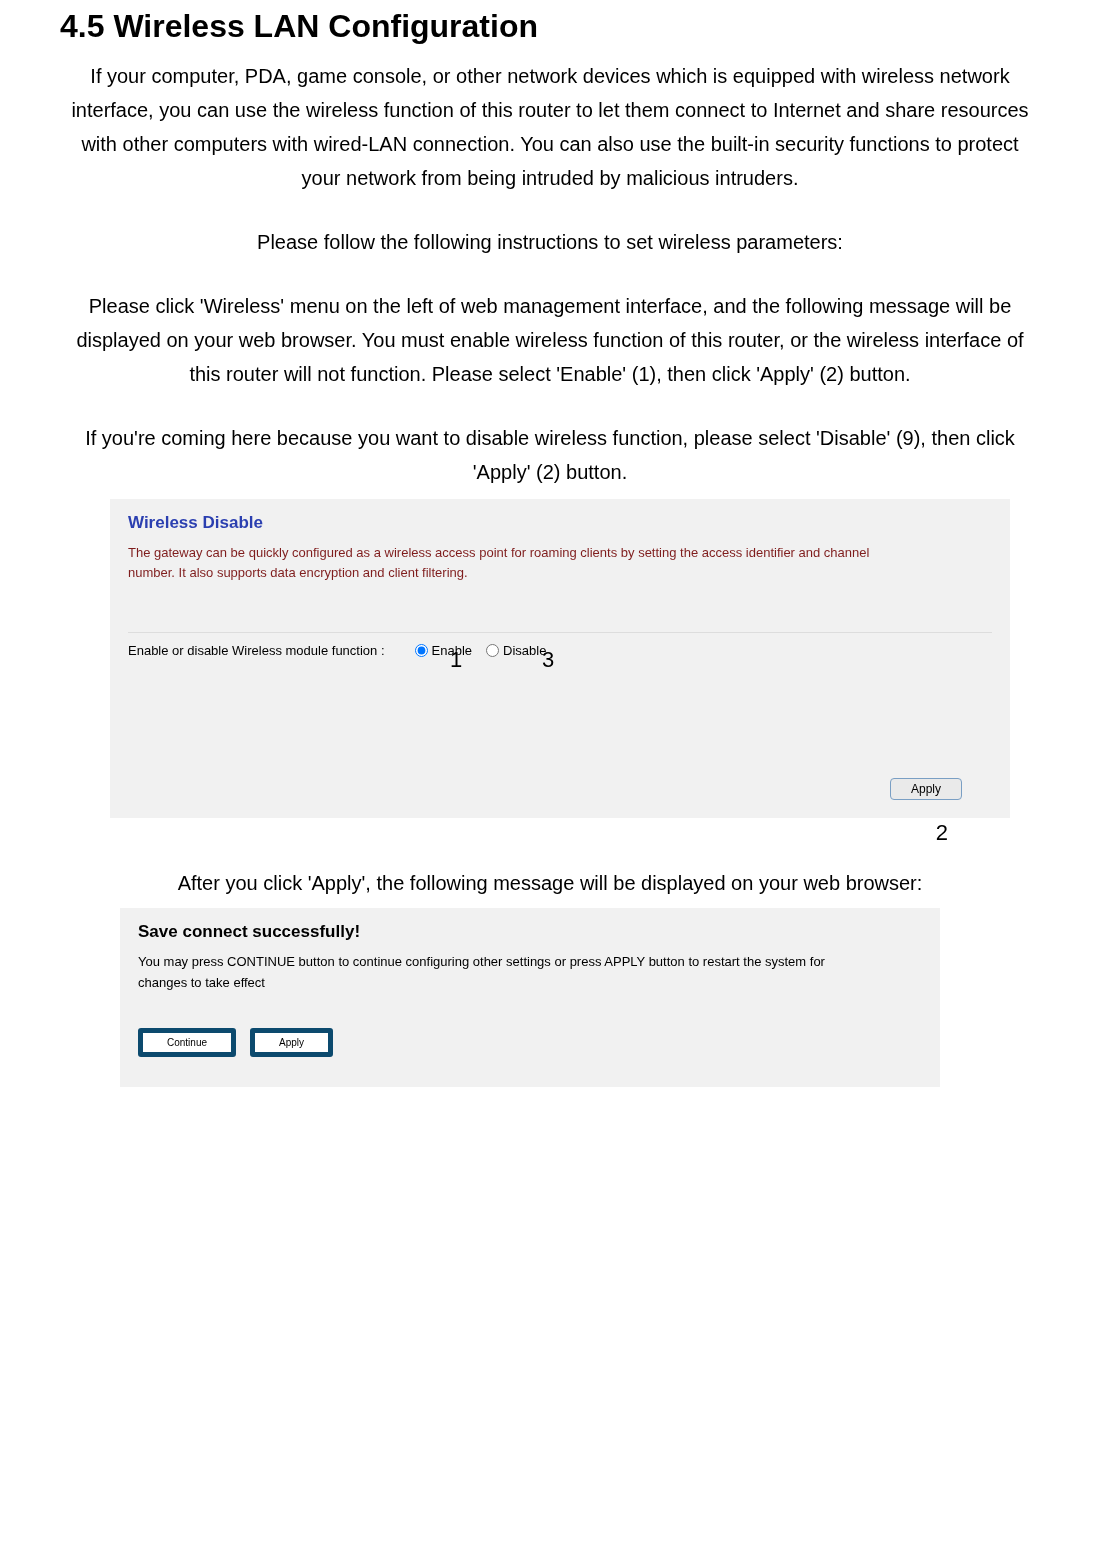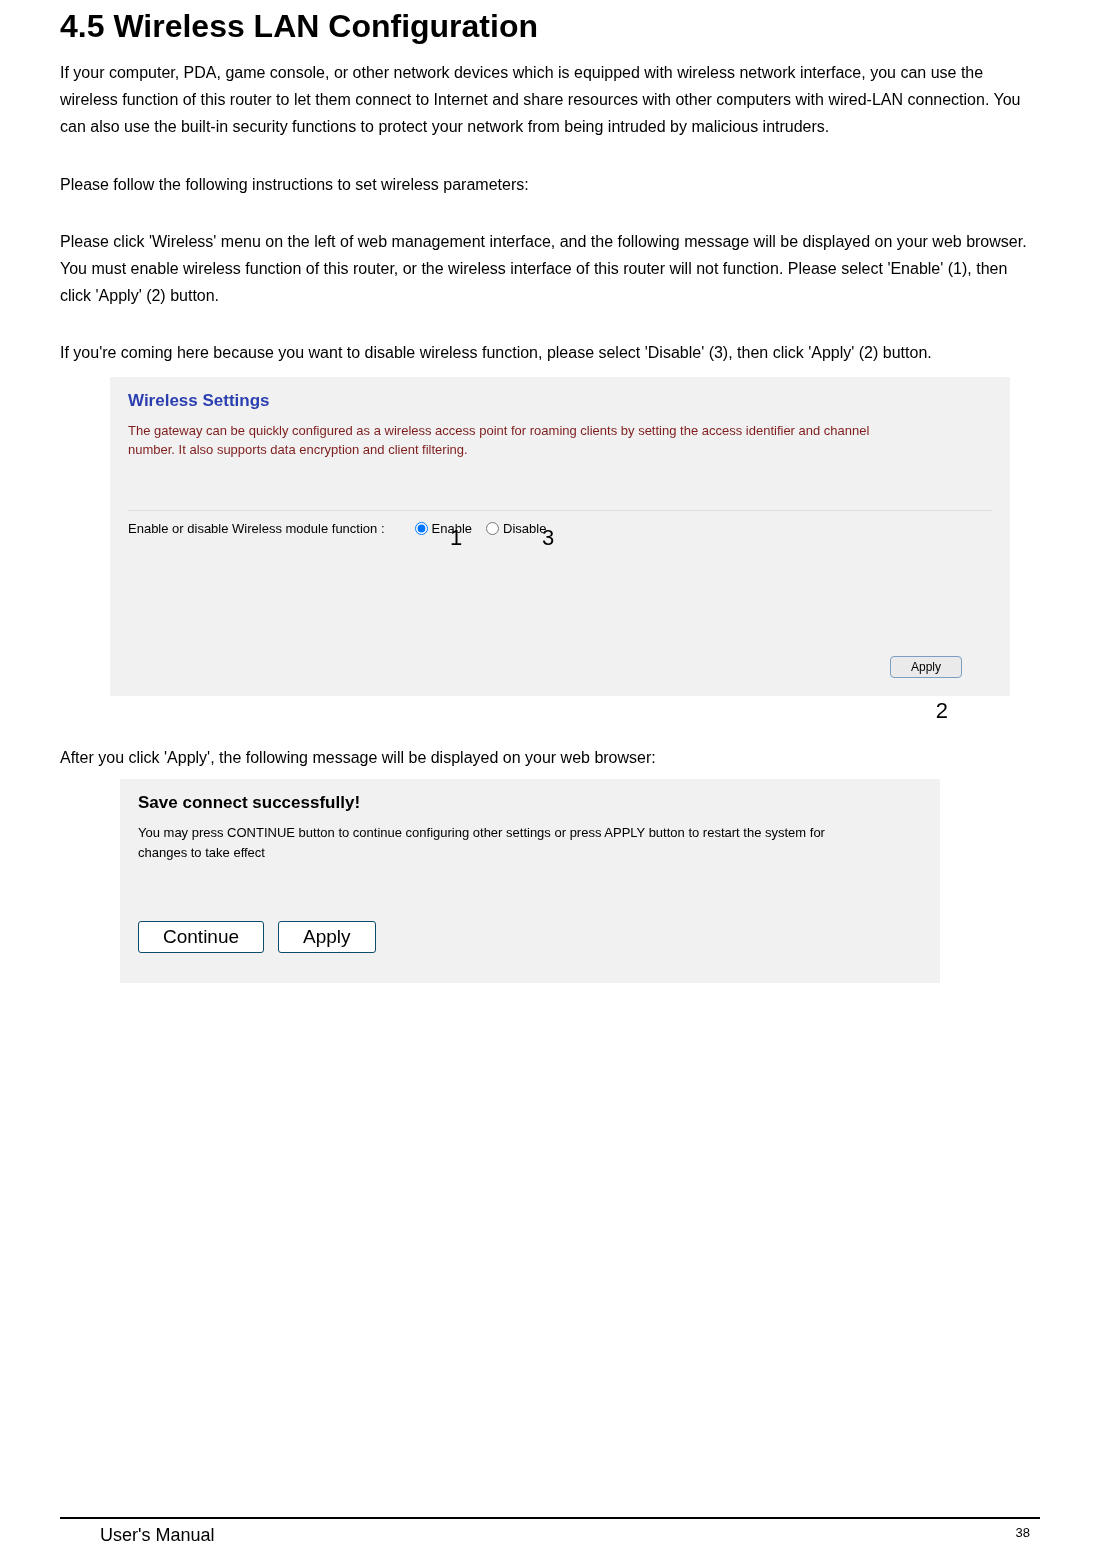--- a/index.html
+++ b/index.html
@@ -6,7 +6,7 @@
   html, body { width: 1100px; background: #fff; font-family: Arial, Helvetica, sans-serif; color: #000; }
   .page { width: 1100px; min-height: 1556px; padding: 0 60px 0 60px; position: relative; }
   .section-title { font-size: 32px; font-weight: bold; margin-top: 8px; margin-bottom: 14px; }
-  .body-text { font-size: 16px; line-height: 1.7; margin-bottom: 30px; }
+  .body-text { font-size: 20px; line-height: 1.7; margin-bottom: 30px; text-align: center; }
   .body-text.narrow { margin-bottom: 10px; }
   .screenshot { background: #f1f1f1; margin: 0 30px 6px 50px; padding: 14px 18px 18px 18px; position: relative; }
   .ss-title { color: #2b3fb0; font-weight: bold; font-size: 17px; margin-bottom: 10px; font-family: Arial, sans-serif; }

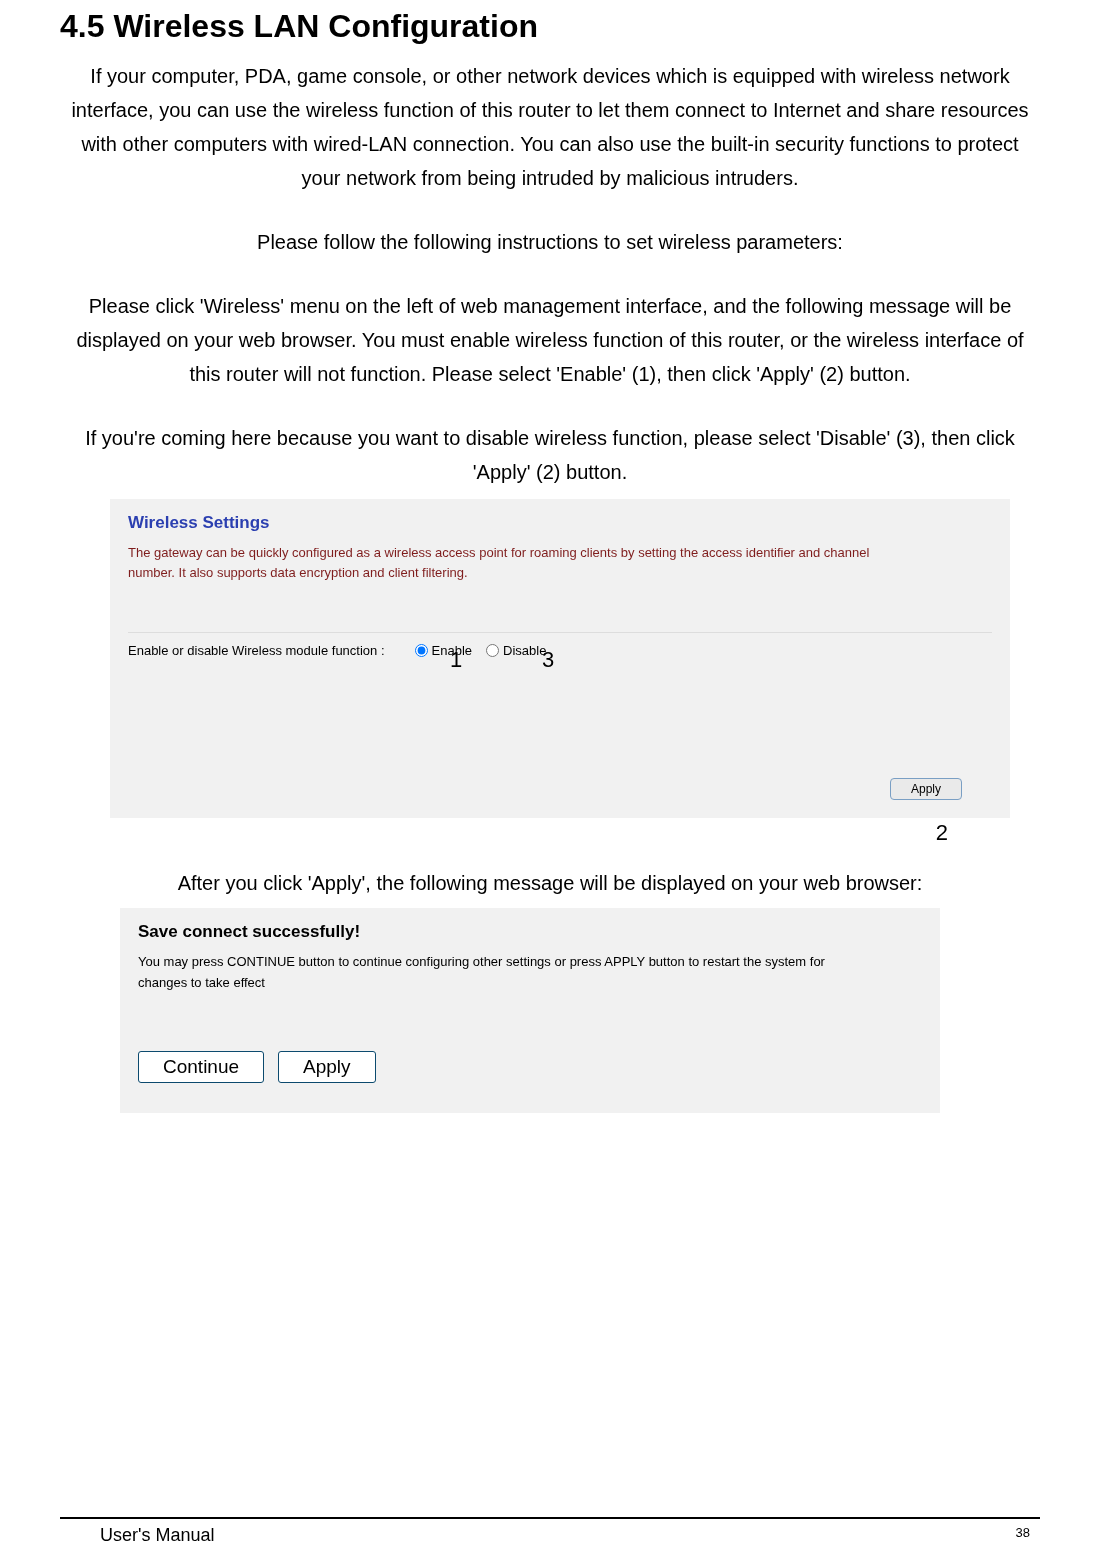--- a/index.html
+++ b/index.html
@@ -40,7 +40,7 @@
 
   <p class="body-text">Please click 'Wireless' menu on the left of web management interface, and the following message will be displayed on your web browser. You must enable wireless function of this router, or the wireless interface of this router will not function. Please select 'Enable' (1), then click 'Apply' (2) button.</p>
 
-  <p class="body-text narrow">If you're coming here because you want to disable wireless function, please select 'Disable' (3), then click 'Apply' (2) button.</p>
+  <p class="body-text narrow">If you're coming here because you want to disable wireless function, please select 'Disable' (9), then click 'Apply' (2) button.</p>
 
   <div class="screenshot">
     <div class="ss-title">Wireless Settings</div>

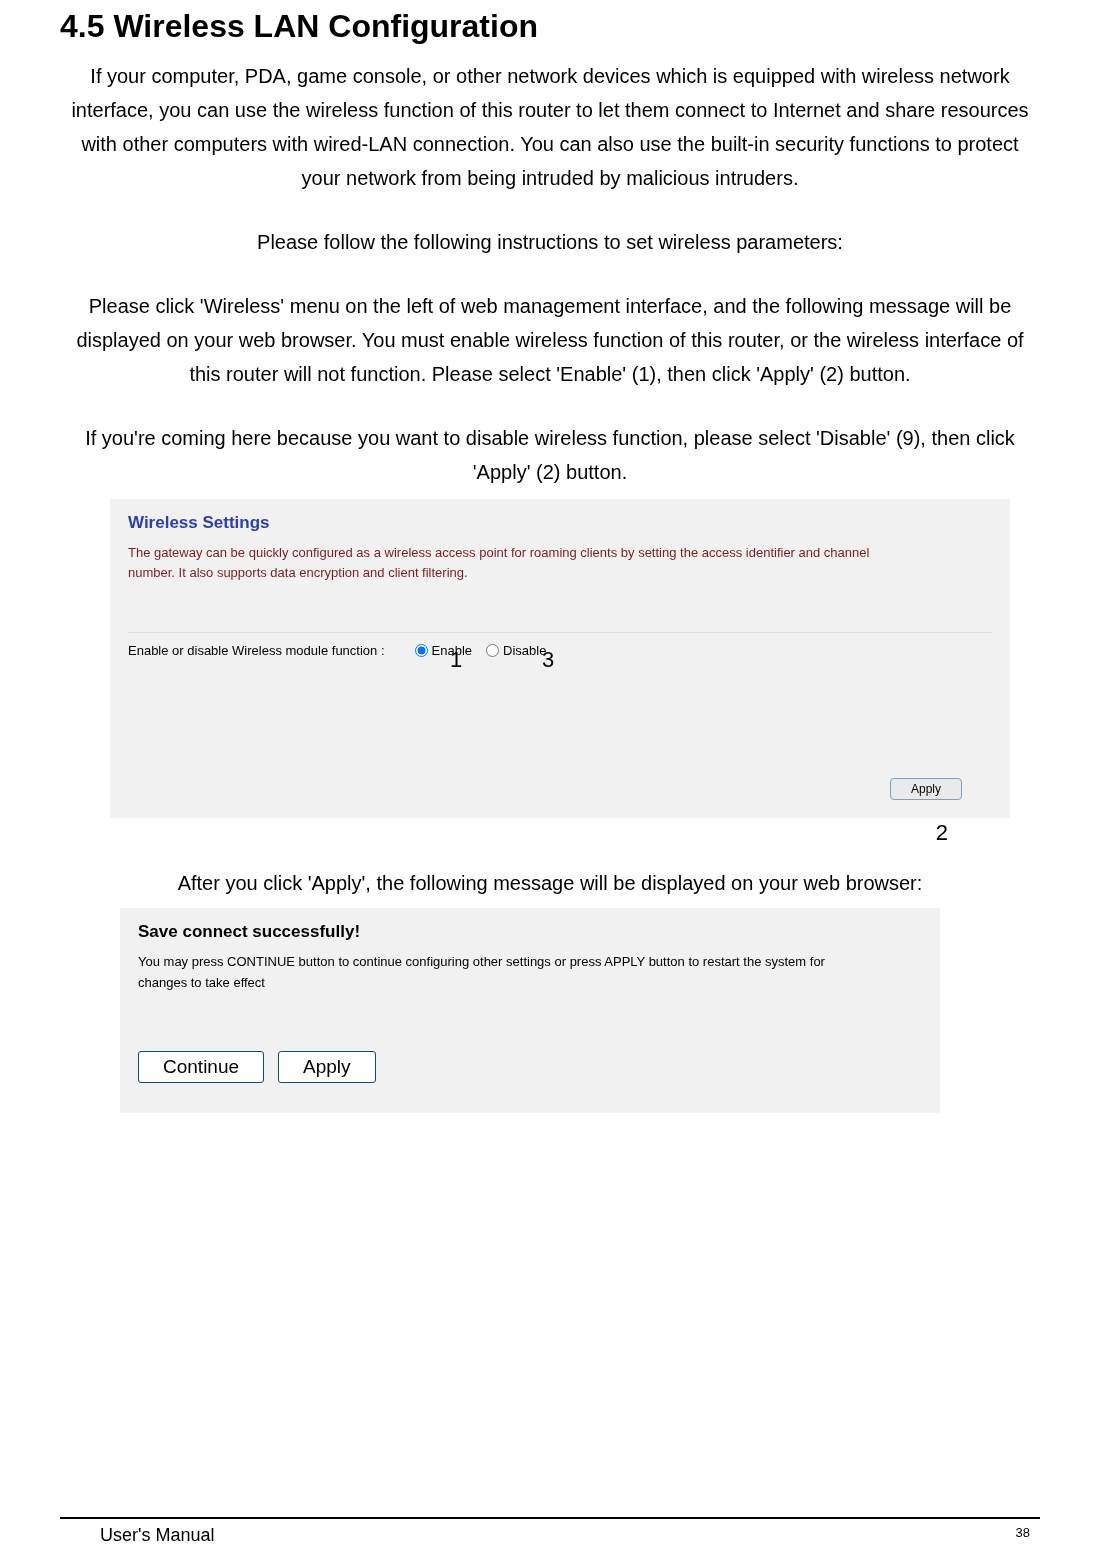--- a/index.html
+++ b/index.html
@@ -43,7 +43,7 @@
   <p class="body-text narrow">If you're coming here because you want to disable wireless function, please select 'Disable' (9), then click 'Apply' (2) button.</p>
 
   <div class="screenshot">
-    <div class="ss-title">Wireless Settings</div>
+    <div class="ss-title">Wireless Disable</div>
     <div class="ss-desc">The gateway can be quickly configured as a wireless access point for roaming clients by setting the access identifier and channel number. It also supports data encryption and client filtering.</div>
     <hr class="sep-line">
     <div class="ss-row">

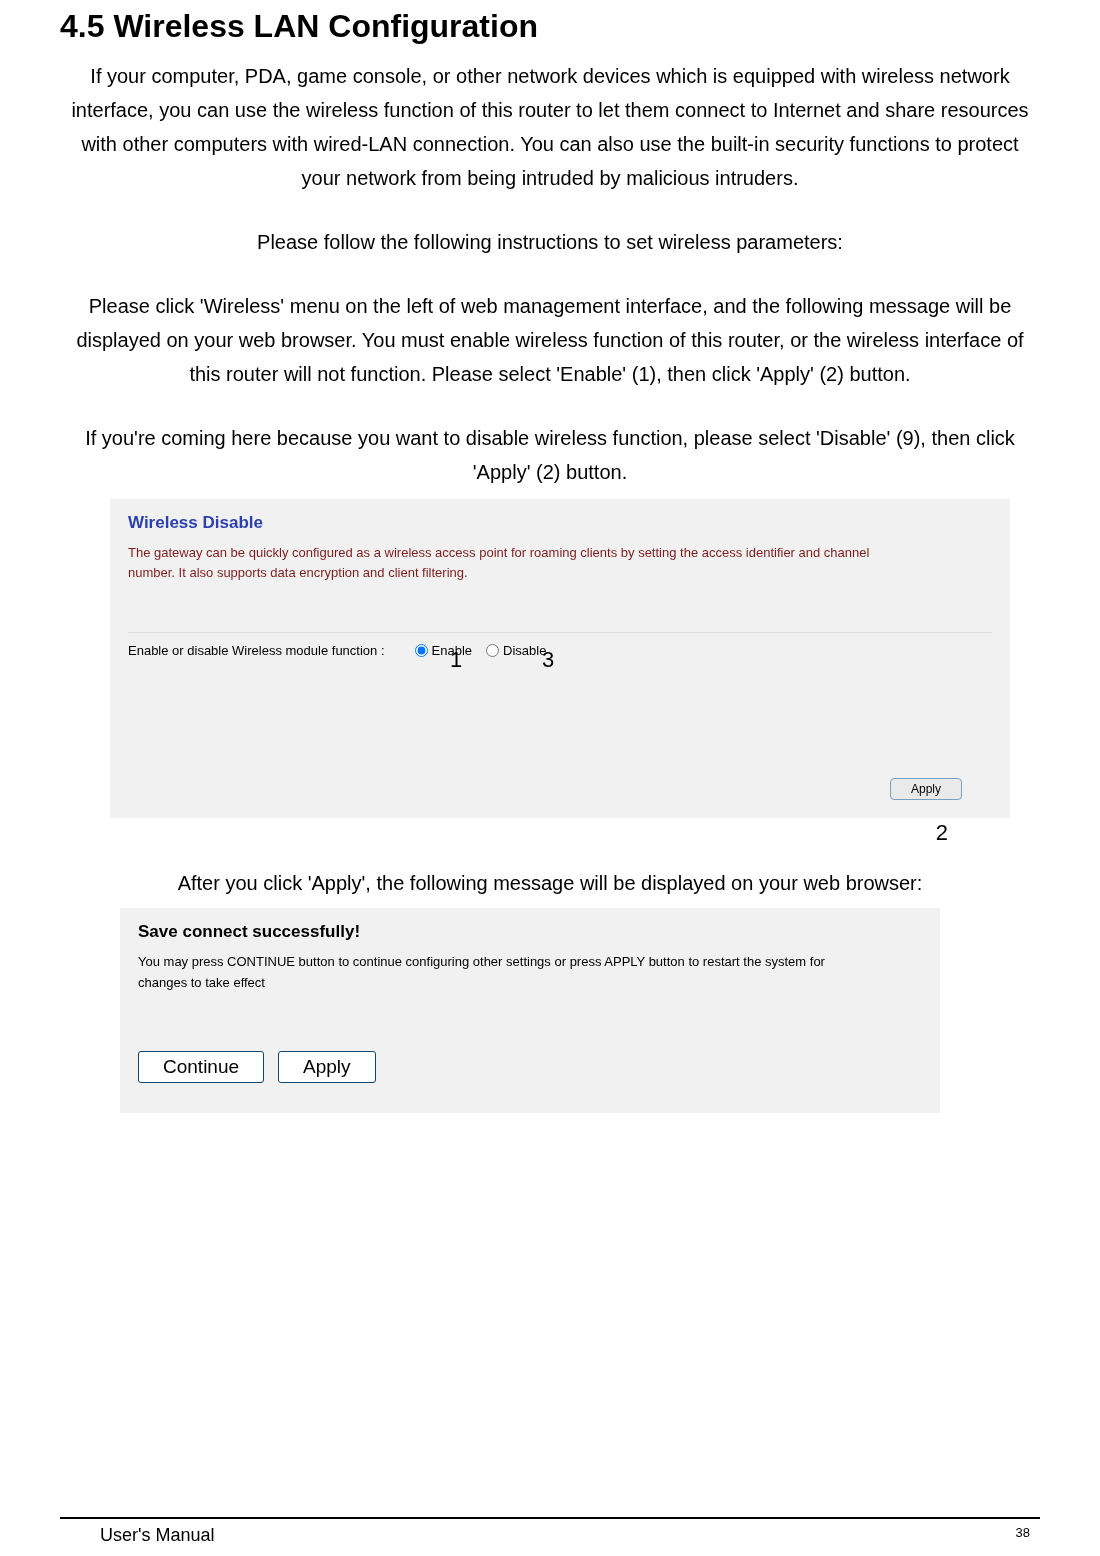--- a/index.html
+++ b/index.html
@@ -22,7 +22,7 @@
   .ss2-title { font-weight: bold; font-size: 17px; margin-bottom: 10px; }
   .ss2-desc { font-size: 13px; line-height: 1.6; margin-bottom: 34px; max-width: 700px; }
   .ss2-btns { display: flex; gap: 14px; }
-  .btn2 { background: #fff; border: 1px solid #0c4a6e; border-radius: 3px; font-size: 19px; padding: 4px 24px; cursor: pointer; font-family: Arial, sans-serif; margin-top: 23px; }
+  .btn2 { background: #fff; border: 5px solid #0c4a6e; border-radius: 3px; font-size: 10px; padding: 4px 24px; cursor: pointer; font-family: Arial, sans-serif; }
   .footer { position: absolute; bottom: 18px; left: 0; right: 0; }
   .footer-line { border-top: 2px solid #000; margin: 0 60px 6px 60px; }
   .footer-row { display: flex; justify-content: space-between; font-size: 18px; padding: 0 70px 0 100px; }

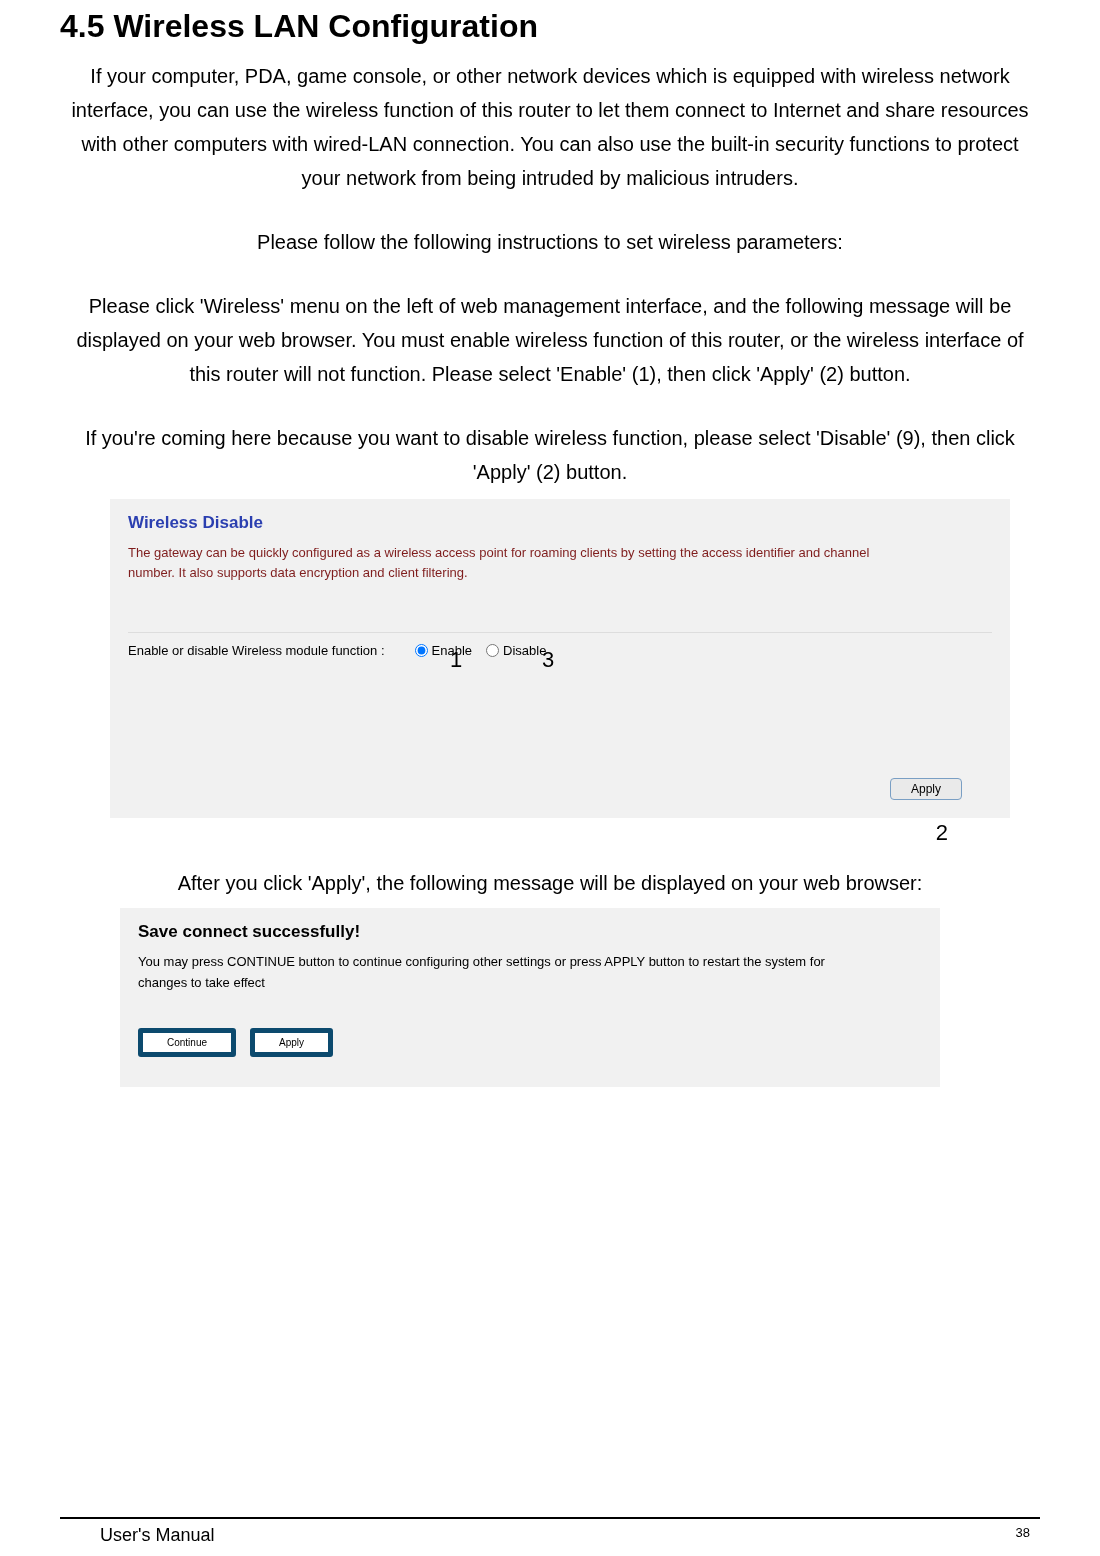--- a/index.html
+++ b/index.html
@@ -78,13 +78,6 @@
     </div>
   </div>
 
-  <div class="footer">
-    <div class="footer-line"></div>
-    <div class="footer-row">
-      <span>User's Manual</span>
-      <span class="footer-page">38</span>
-    </div>
-  </div>
 </div>
 
 </body></html>

